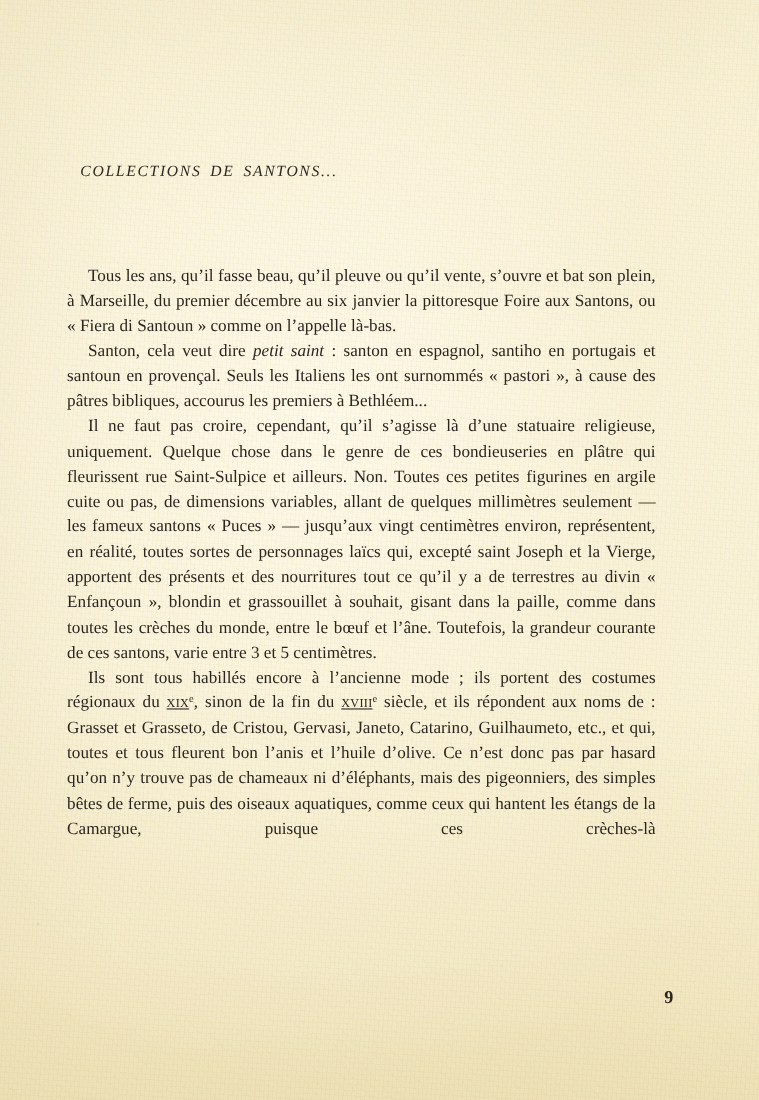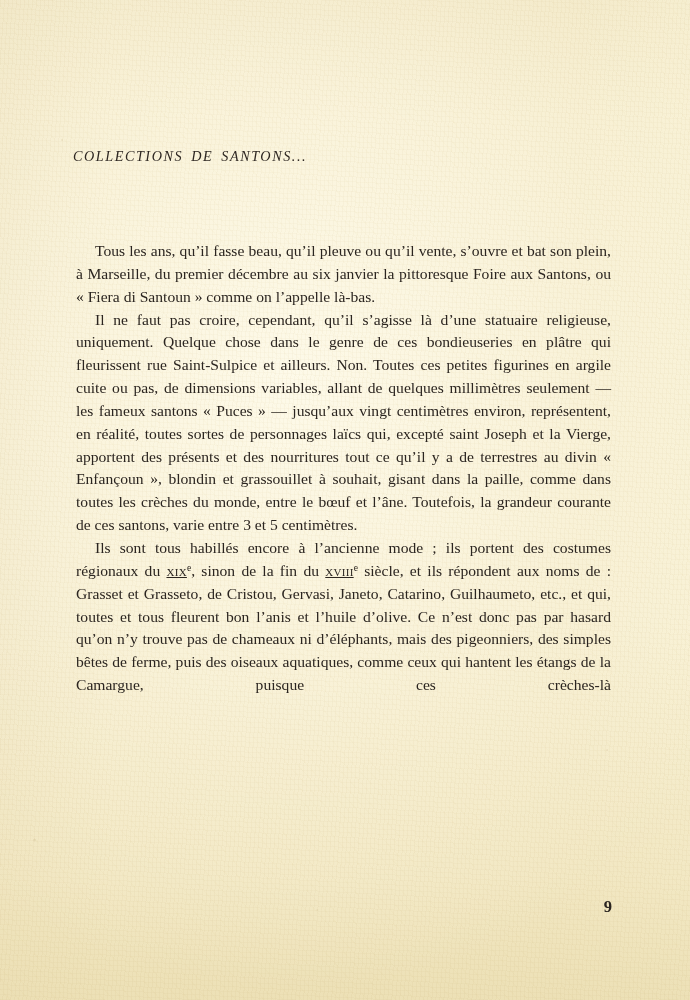--- a/index.html
+++ b/index.html
@@ -74,7 +74,7 @@
   
   .textblock {
     position: absolute;
-    left: 76px;
+    left: 61px;
     top: 240px;
     width: 535px;
     color: #2b2520;

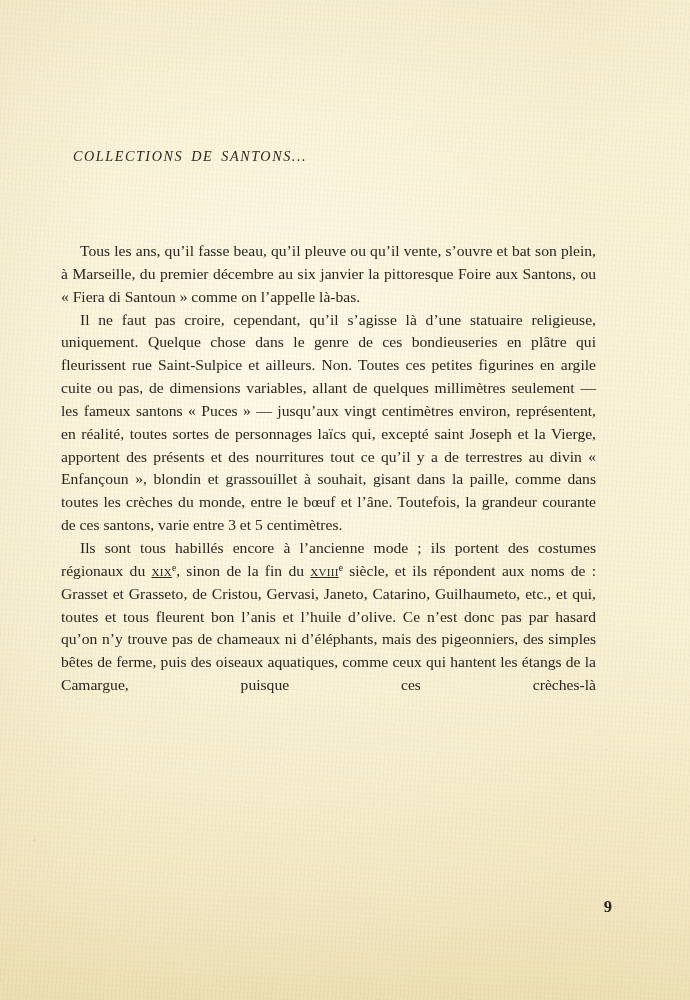--- a/index.html
+++ b/index.html
@@ -132,6 +132,7 @@
 
   <div class="textblock">
       <p><span>Tous les ans, qu’il fasse beau, qu’il pleuve ou qu’il vente, s’ouvre et bat son plein, à Marseille, du premier décembre au six janvier la pittoresque Foire aux Santons, ou « Fiera di Santoun » comme on l’appelle là-bas.</span></p>
+      <p><span>Santon, cela veut dire </span><em>petit saint</em><span> : santon en espagnol, santiho en portugais et santoun en provençal. Seuls les Italiens les ont surnommés « pastori », à cause des pâtres bibliques, accourus les premiers à Bethléem...</span></p>
       <p><span>Il ne faut pas croire, cependant, qu’il s’agisse là d’une statuaire religieuse, uniquement. Quelque chose dans le genre de ces bondieuseries en plâtre qui fleurissent rue Saint-Sulpice et ailleurs. Non. Toutes ces petites figurines en argile cuite ou pas, de dimensions variables, allant de quelques millimètres seulement — les fameux santons « Puces » — jusqu’aux vingt centimètres environ, représentent, en réalité, toutes sortes de personnages laïcs qui, excepté saint Joseph et la Vierge, apportent des présents et des nourritures tout ce qu’il y a de terrestres au divin « Enfançoun », blondin et grassouillet à souhait, gisant dans la paille, comme dans toutes les crèches du monde, entre le bœuf et l’âne. Toutefois, la grandeur courante de ces santons, varie entre 3 et 5 centimètres.</span></p>
       <p class="cut"><span>Ils sont tous habillés encore à l’ancienne mode ; ils portent des costumes régionaux du </span><span class="sc">xix</span><sup>e</sup><span>, sinon de la fin du </span><span class="sc">xviii</span><sup>e</sup><span> siècle, et ils répondent aux noms de : Grasset et Grasseto, de Cristou, Gervasi, Janeto, Catarino, Guilhaumeto, etc., et qui, toutes et tous fleurent bon l’anis et l’huile d’olive. Ce n’est donc pas par hasard qu’on n’y trouve pas de chameaux ni d’éléphants, mais des pigeonniers, des simples bêtes de ferme, puis des oiseaux aquatiques, comme ceux qui hantent les étangs de la Camargue, puisque ces crèches-là</span></p>
     </div>

